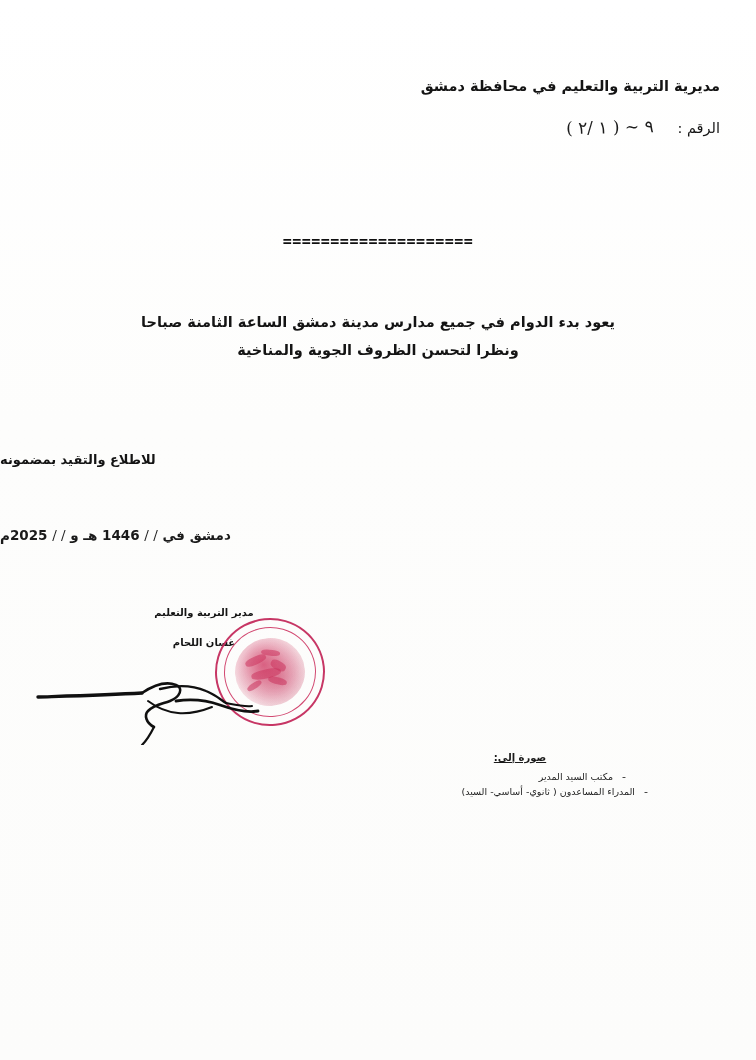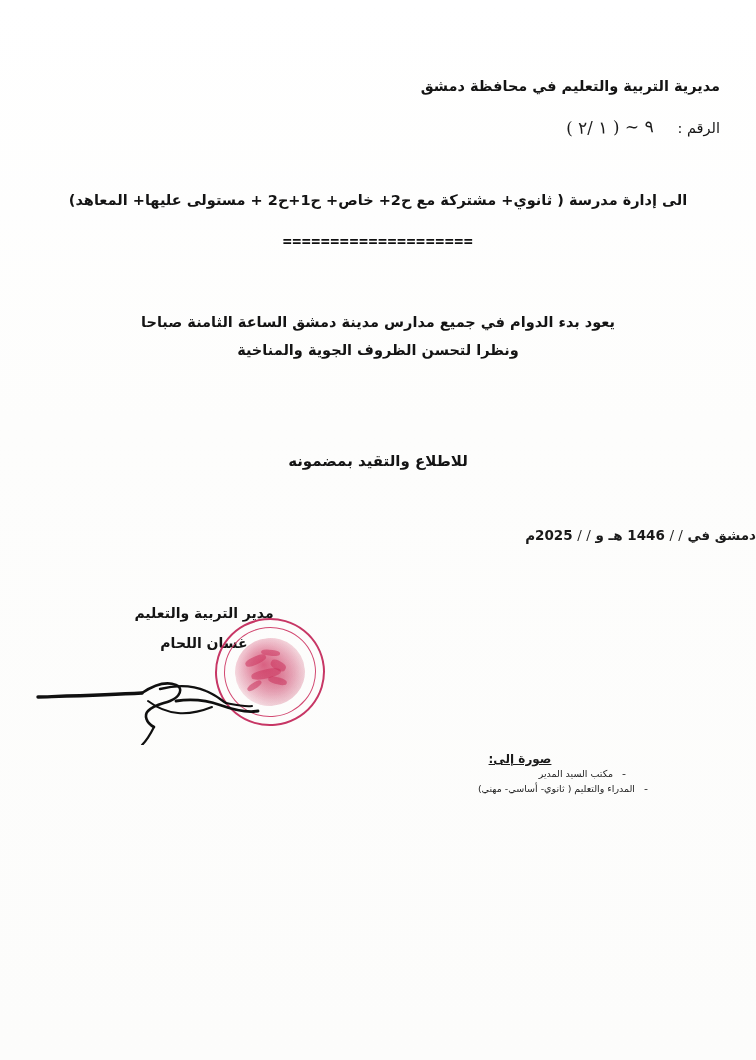--- a/index.html
+++ b/index.html
@@ -246,7 +246,6 @@
     <span id="number-hand" class="hand">٩ ~ ( ١ /٢ )</span>
   </div>
 
-  <div class="abs rtl-line" id="addressee-line">الى إدارة مدرسة ( ثانوي+ مشتركة مع ح2+ خاص+ ح1+ح2 + مستولى عليها+ المعاهد)</div>
 
   <div class="abs" id="divider-equals">====================</div>
 

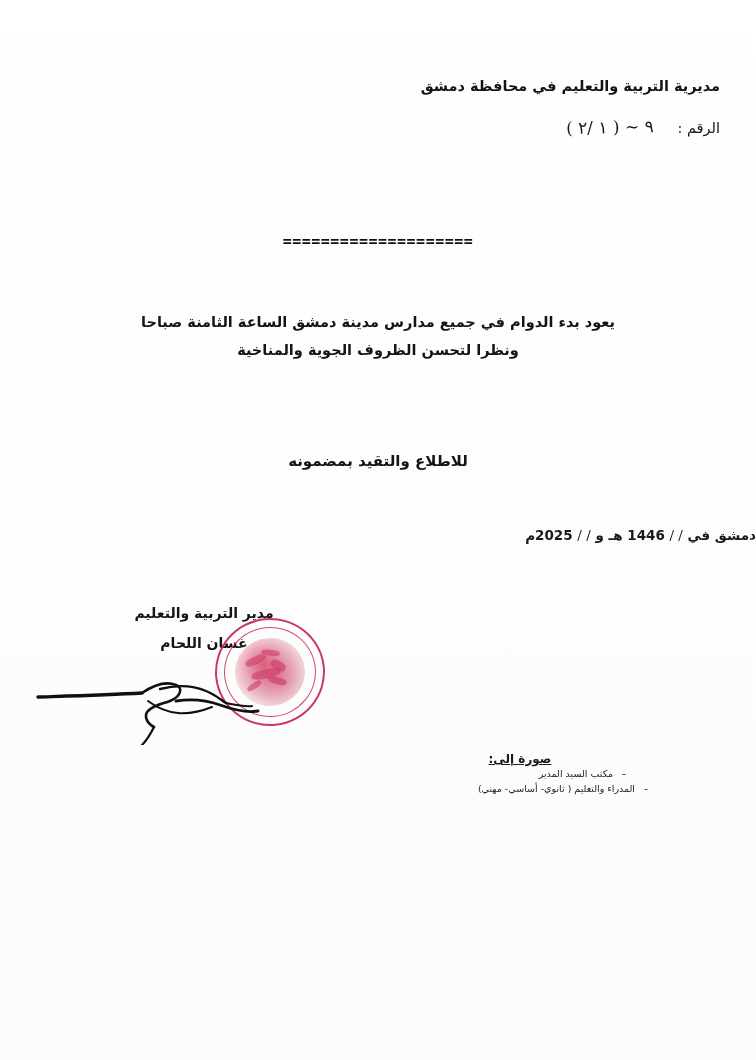--- a/index.html
+++ b/index.html
@@ -110,8 +110,8 @@
     top: 452px;
     left: 0;
     right: 0;
-    text-align: center;
-    font-size: 15px;
+    text-align: left;
+    font-size: 13px;
   }
 
   

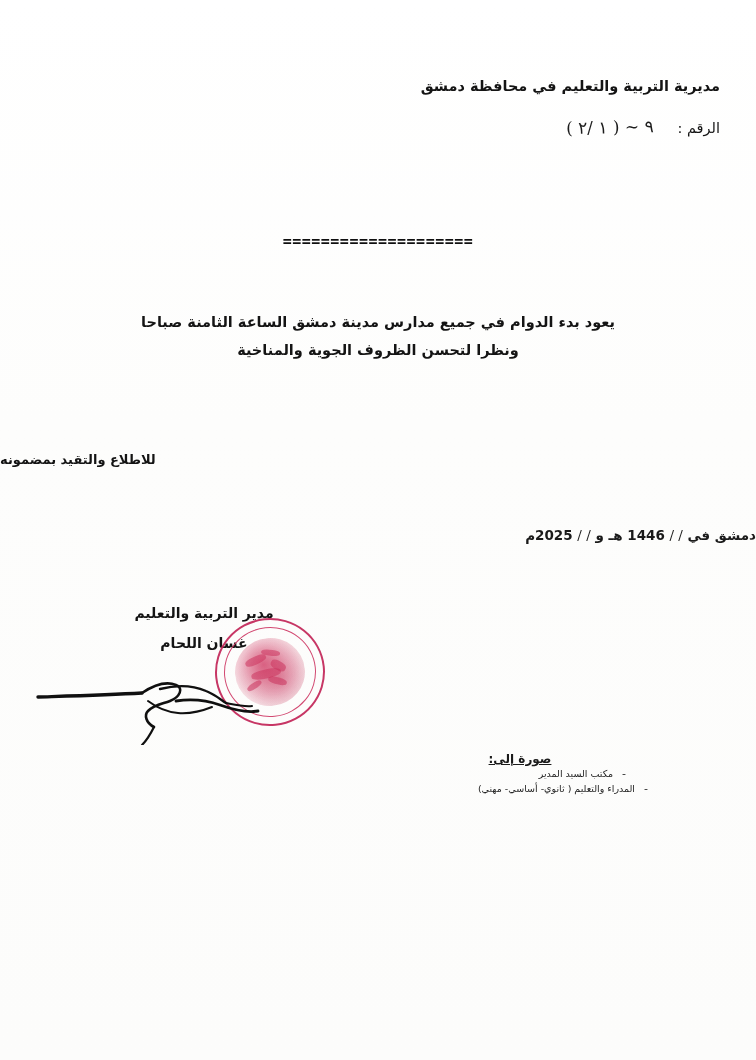--- a/index.html
+++ b/index.html
@@ -119,7 +119,7 @@
     top: 527px;
     left: 0;
     right: 0;
-    text-align: right;
+    text-align: left;
     font-size: 13.5px;
     direction: rtl;
     unicode-bidi: isolate;

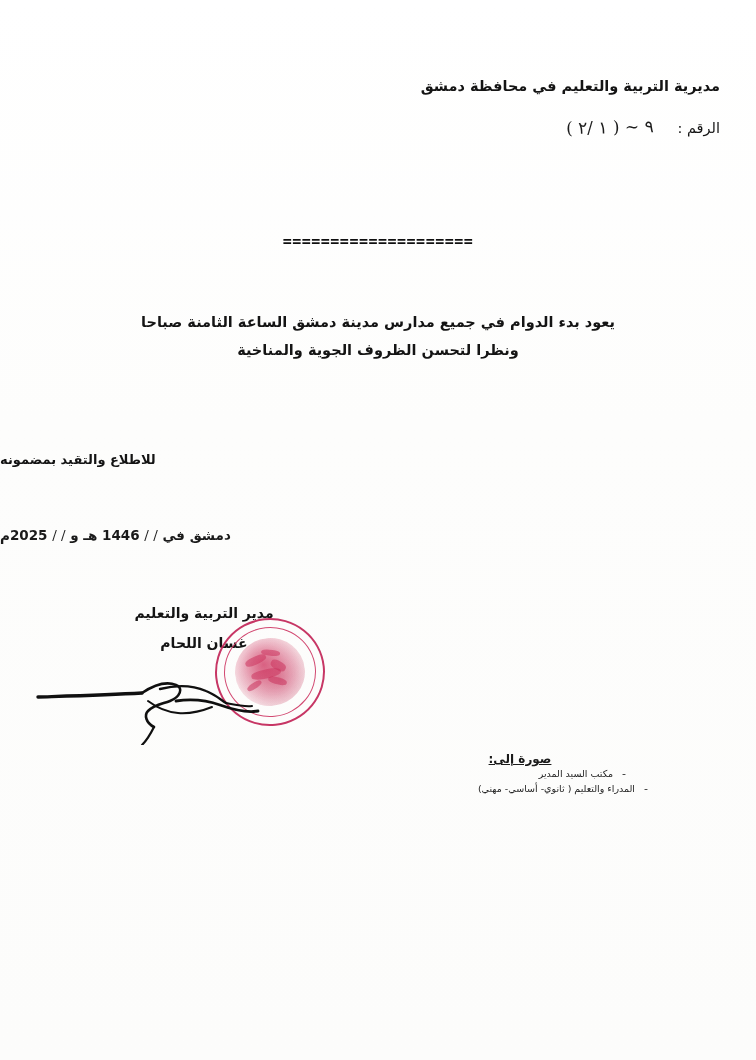--- a/index.html
+++ b/index.html
@@ -143,7 +143,7 @@
     direction: rtl;
     unicode-bidi: isolate;
     font-weight: bold;
-    font-size: 14px;
+    font-size: 10px;
     line-height: 30px;
     white-space: nowrap;
     color: #141414;

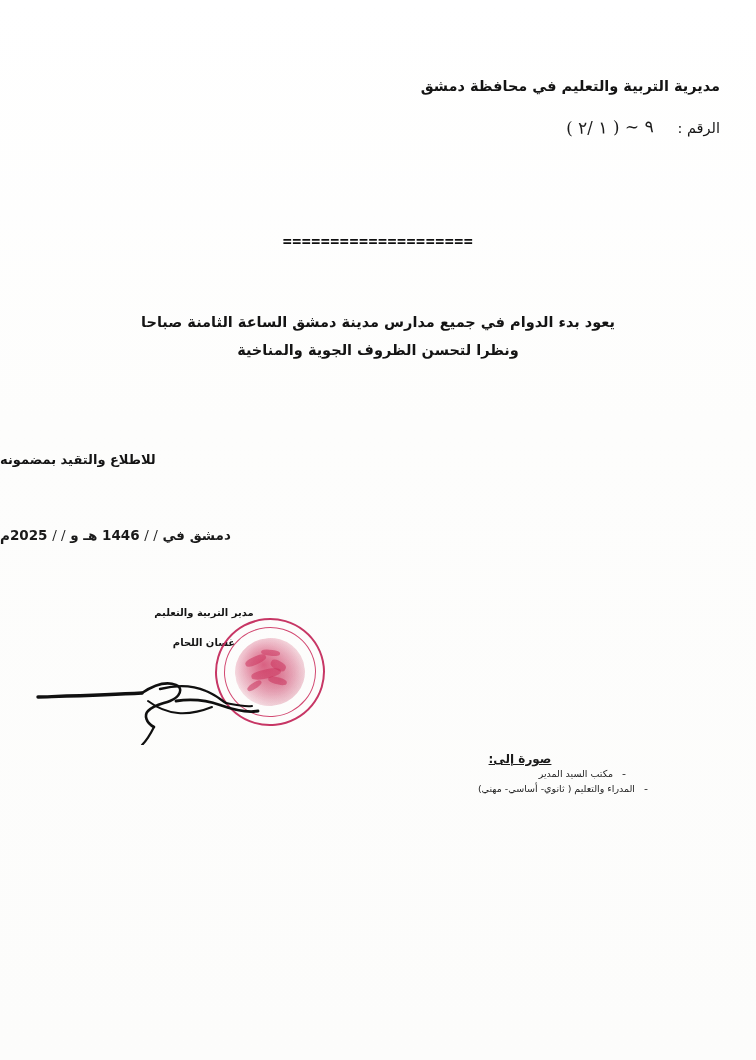--- a/index.html
+++ b/index.html
@@ -207,10 +207,11 @@
     text-align: right;
   }
   #cc-title {
-    font-size: 12px;
+    font-size: 10px;
     font-weight: bold;
     text-decoration: underline;
     color: #1b1b1b;
+    margin-bottom: 6px;
     display: block;
     text-align: center;
   }

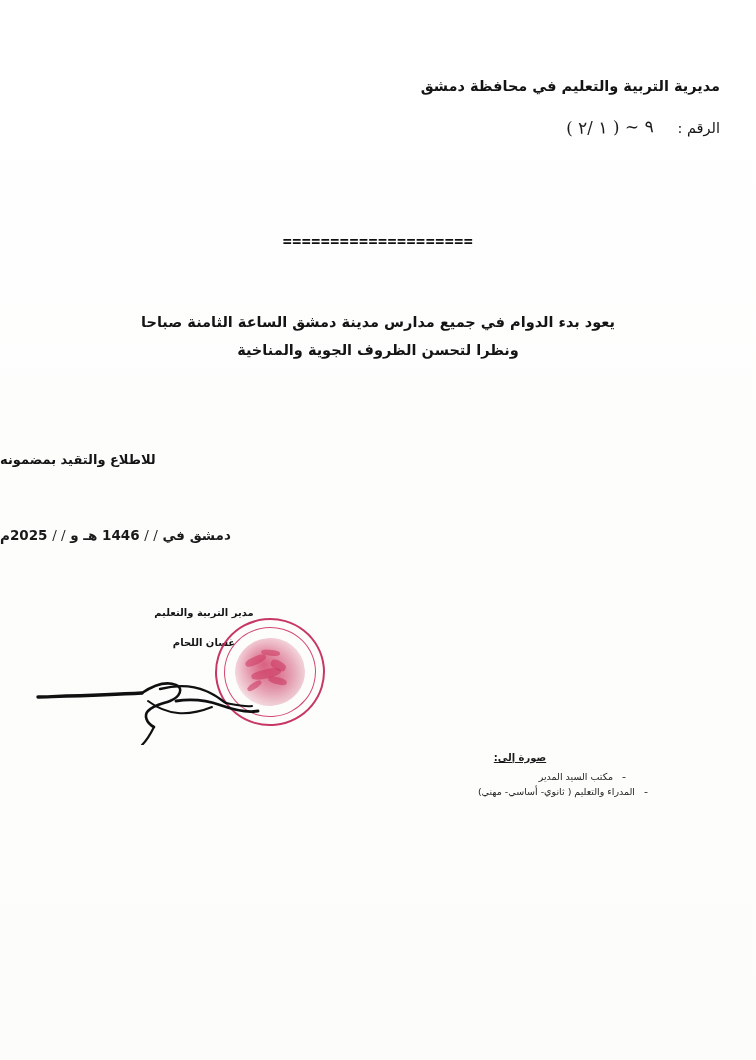--- a/index.html
+++ b/index.html
@@ -303,7 +303,7 @@
     </div>
     <div class="cc-item" id="cc-item-2">
       <span class="bullet">-</span>
-      <span>المدراء والتعليم ( ثانوي- أساسي- مهني)</span>
+      <span>المدراء المساعدون ( ثانوي- أساسي- السيد)</span>
     </div>
   </div>
 </div>

